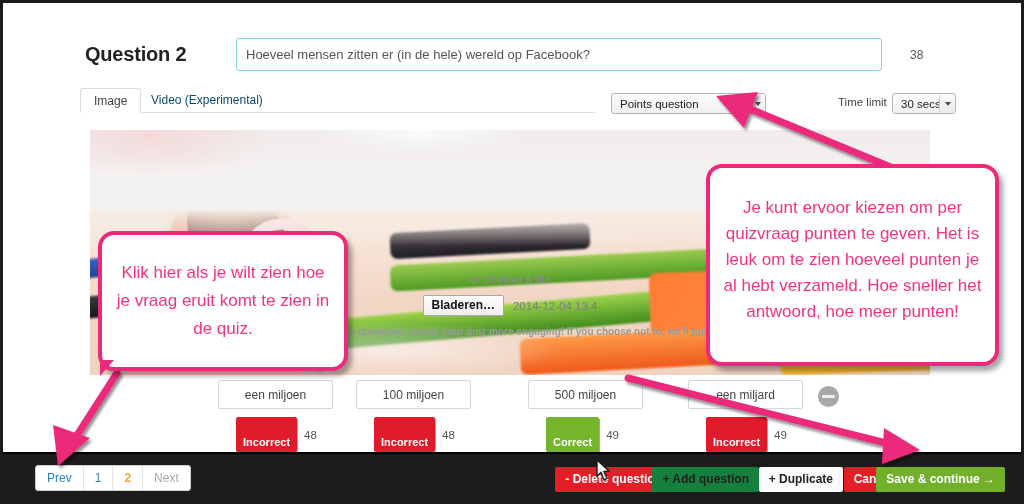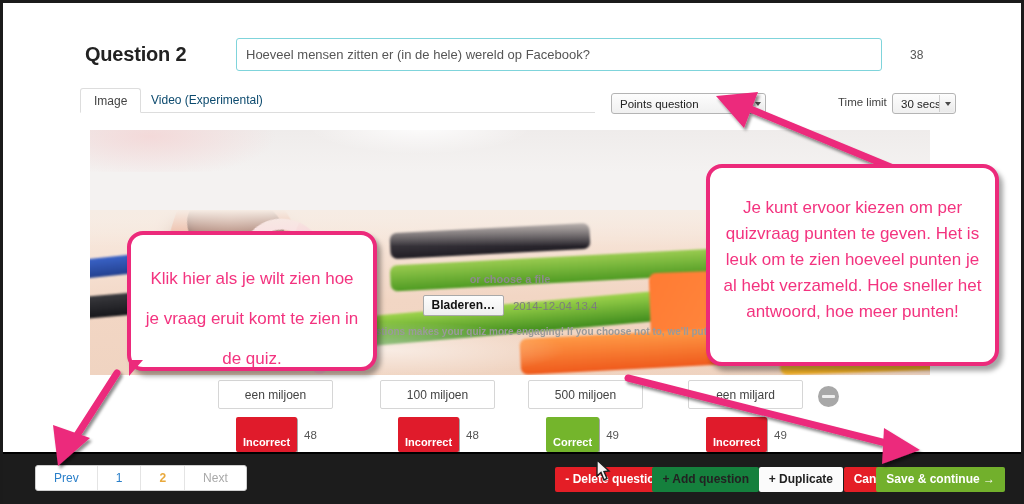--- a/index.html
+++ b/index.html
@@ -325,10 +325,10 @@
     font-family: "Liberation Sans", sans-serif;
   }
   #callout-left {
-    left: 127px; top: 231px;
+    left: 98px; top: 231px;
     width: 250px; height: 140px;
     font-size: 17px;
-    line-height: 40px;
+    line-height: 28px;
     padding: 24px 12px 0;
   }
   #callout-right {

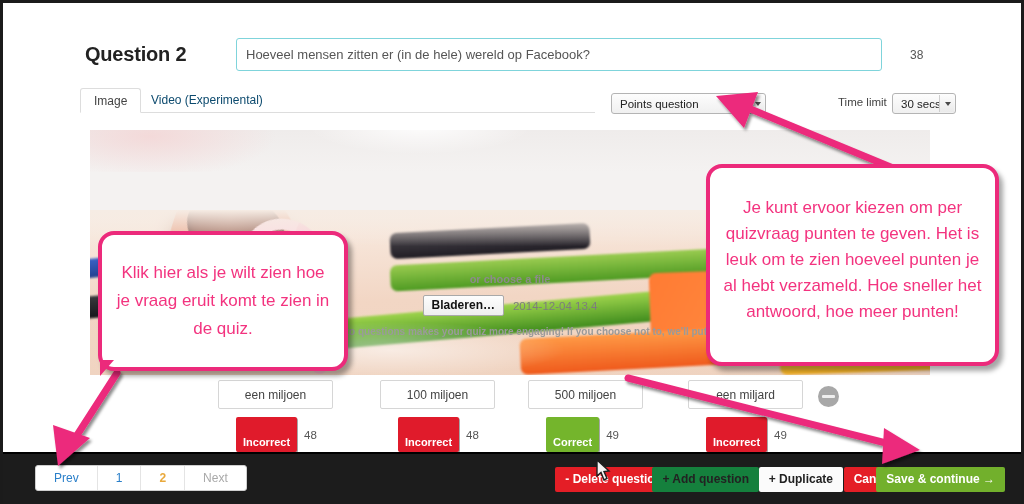--- a/index.html
+++ b/index.html
@@ -253,7 +253,7 @@
     vertical-align: middle;
   }
   #ans0 { left: 218px; }
-  #ans1 { left: 380px; }
+  #ans1 { left: 356px; }
   #ans2 { left: 528px; }
   #ans3 { left: 688px; }
   #remove-answer {

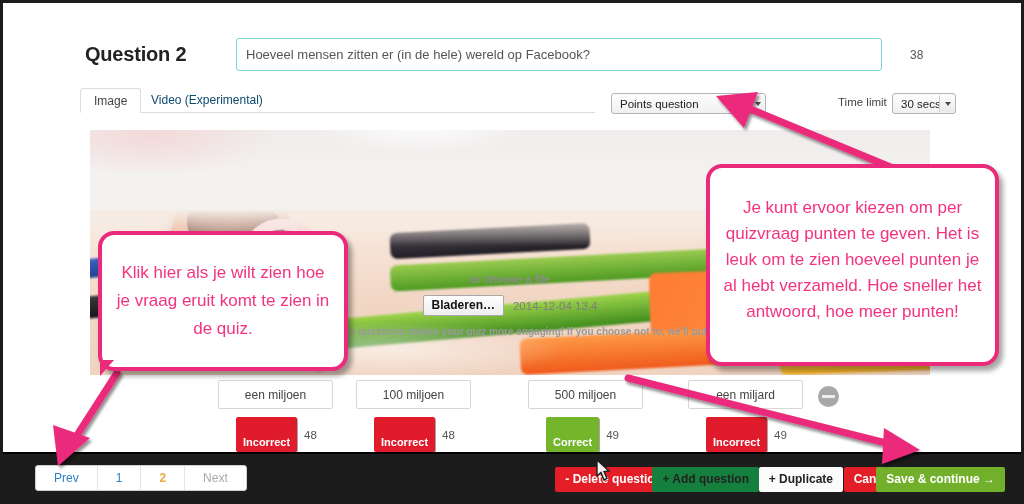--- a/index.html
+++ b/index.html
@@ -287,7 +287,7 @@
   }
   .pg {
     display: inline-block;
-    padding: 0 18px;
+    padding: 0 11px;
     height: 24px; line-height: 24px;
     font-size: 12px;
     border-right: 1px solid #e4e4e4;

